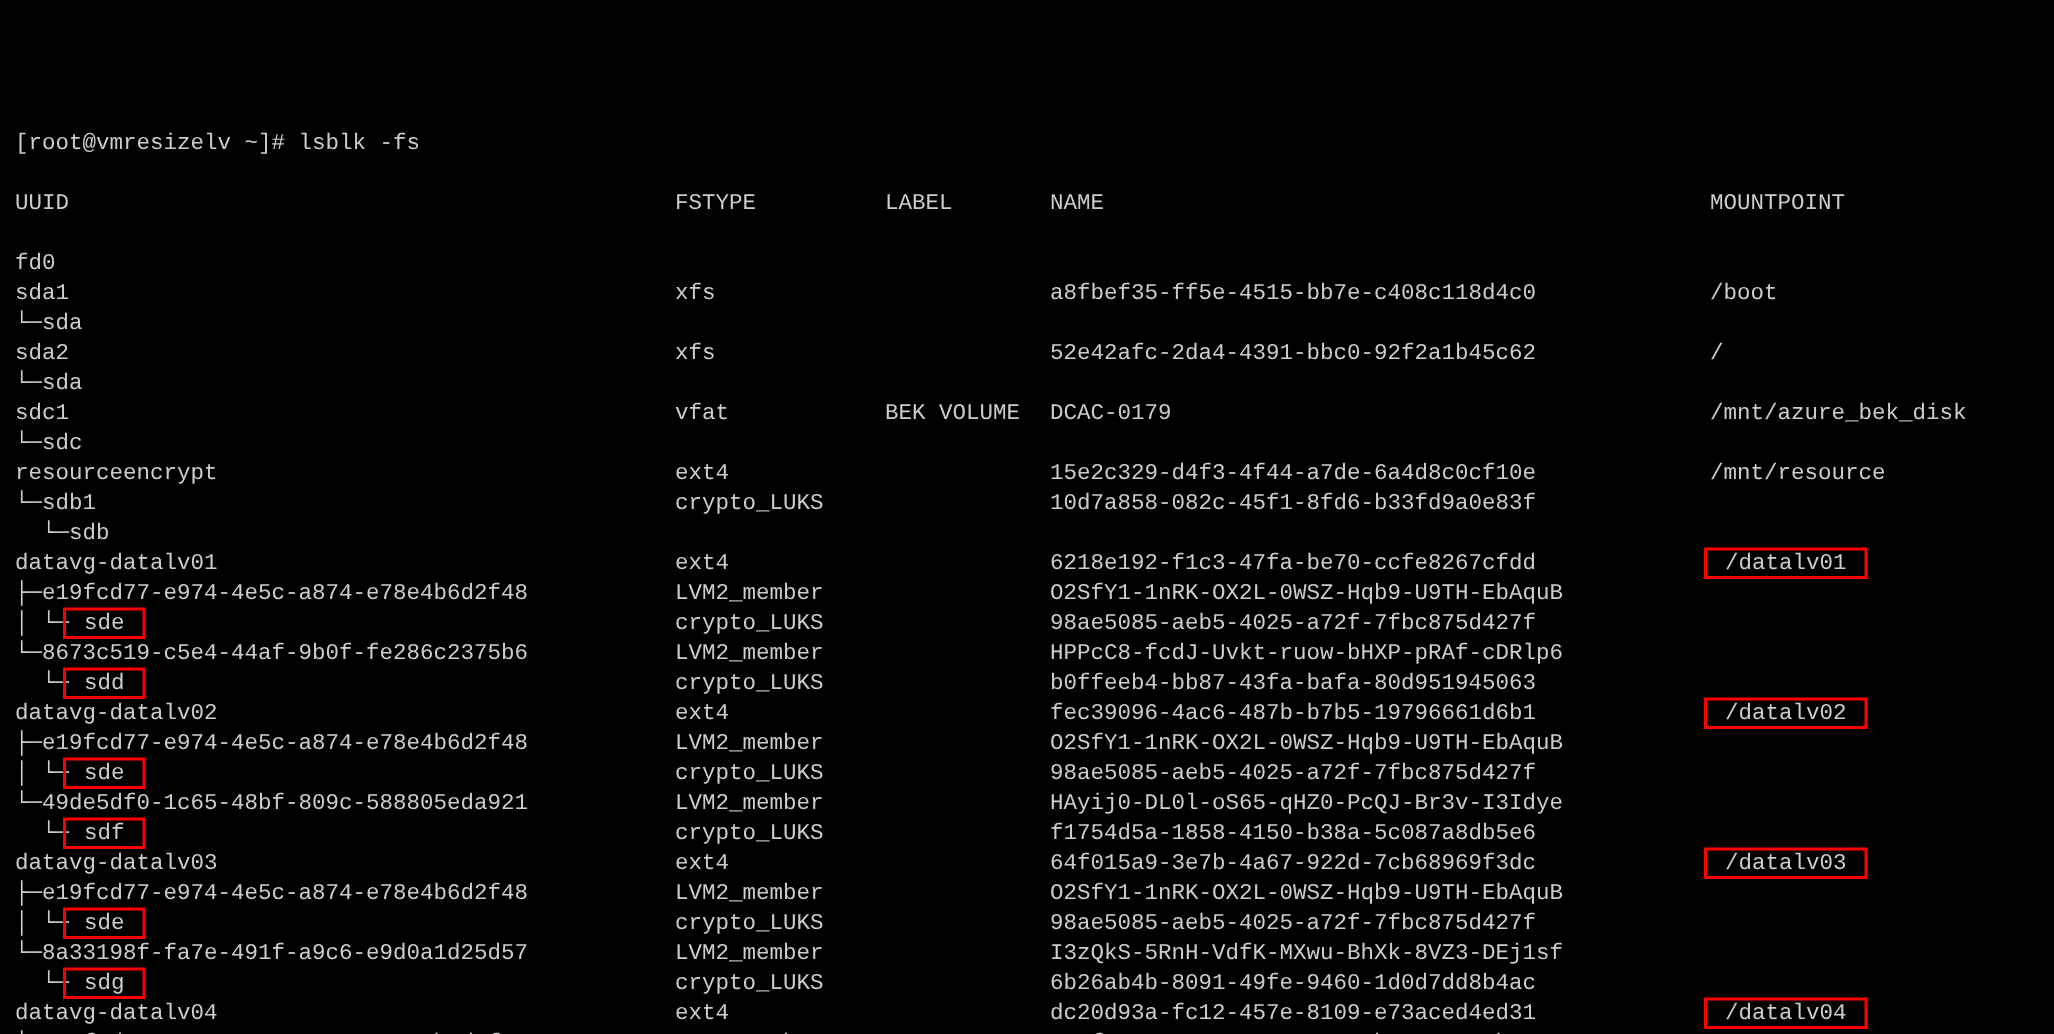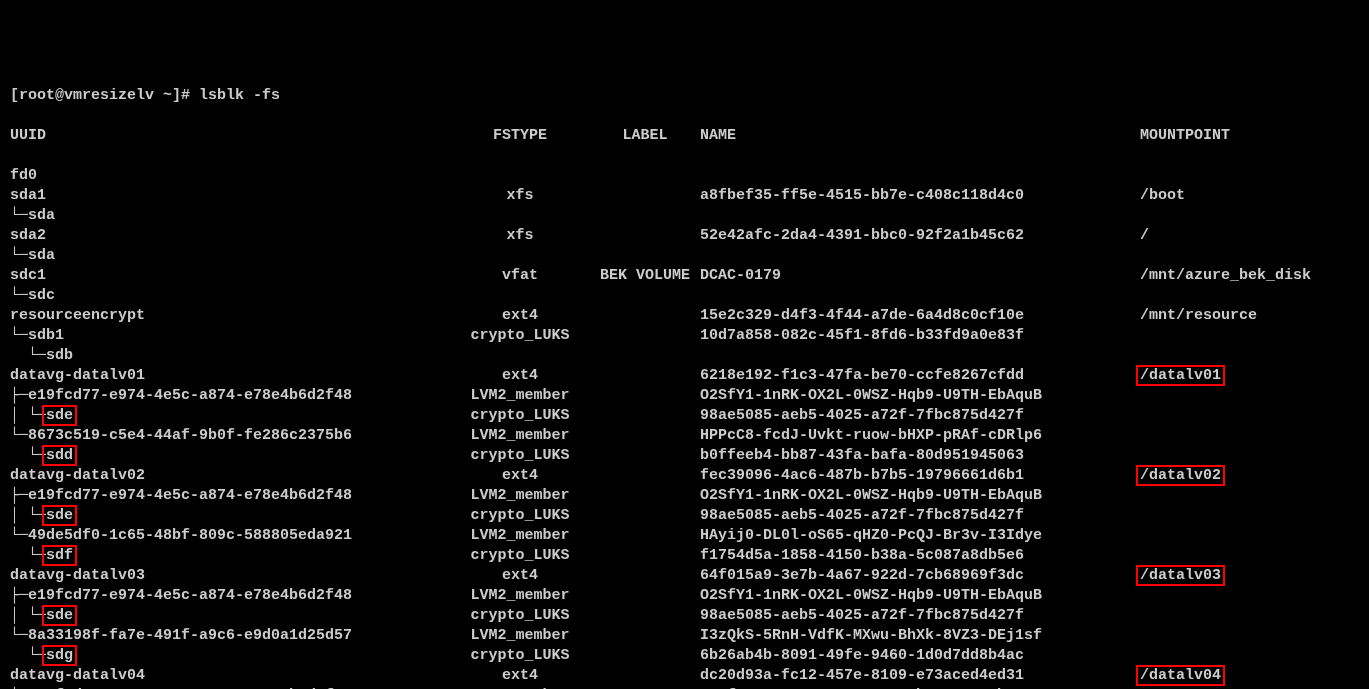--- a/index.html
+++ b/index.html
@@ -14,7 +14,7 @@
       white-space: pre;
       overflow: hidden;
     }
-    .line { display: block; height: 20px; font-weight: bold; }
+    .line { display: block; height: 20px; }
     .c-name   { display: inline-block; width: 440px; }
     .c-fstype { display: inline-block; width: 140px; text-align: center; }
     .c-label  { display: inline-block; width: 110px; text-align: center; }

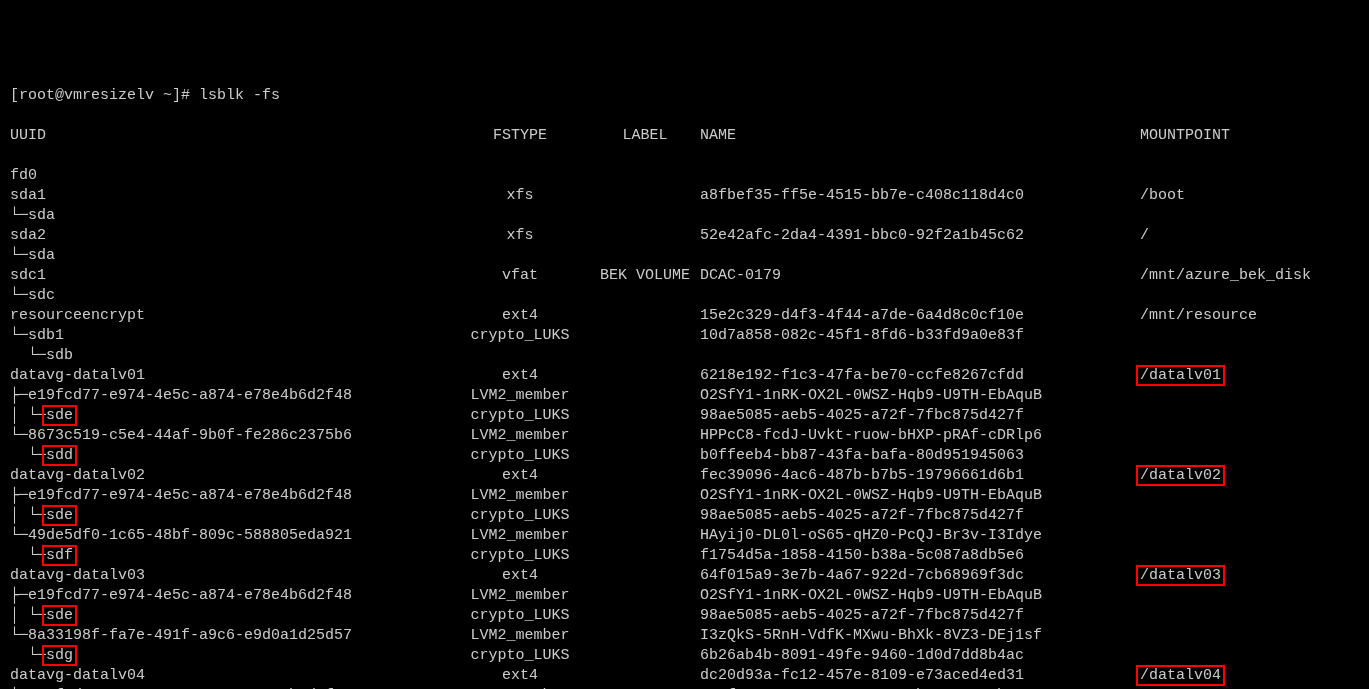--- a/index.html
+++ b/index.html
@@ -16,7 +16,7 @@
     }
     .line { display: block; height: 20px; }
     .c-name   { display: inline-block; width: 440px; }
-    .c-fstype { display: inline-block; width: 140px; text-align: center; }
+    .c-fstype { display: inline-block; width: 140px; }
     .c-label  { display: inline-block; width: 110px; text-align: center; }
     .c-uuid   { display: inline-block; width: 440px; }
     .c-mount  { display: inline-block; }

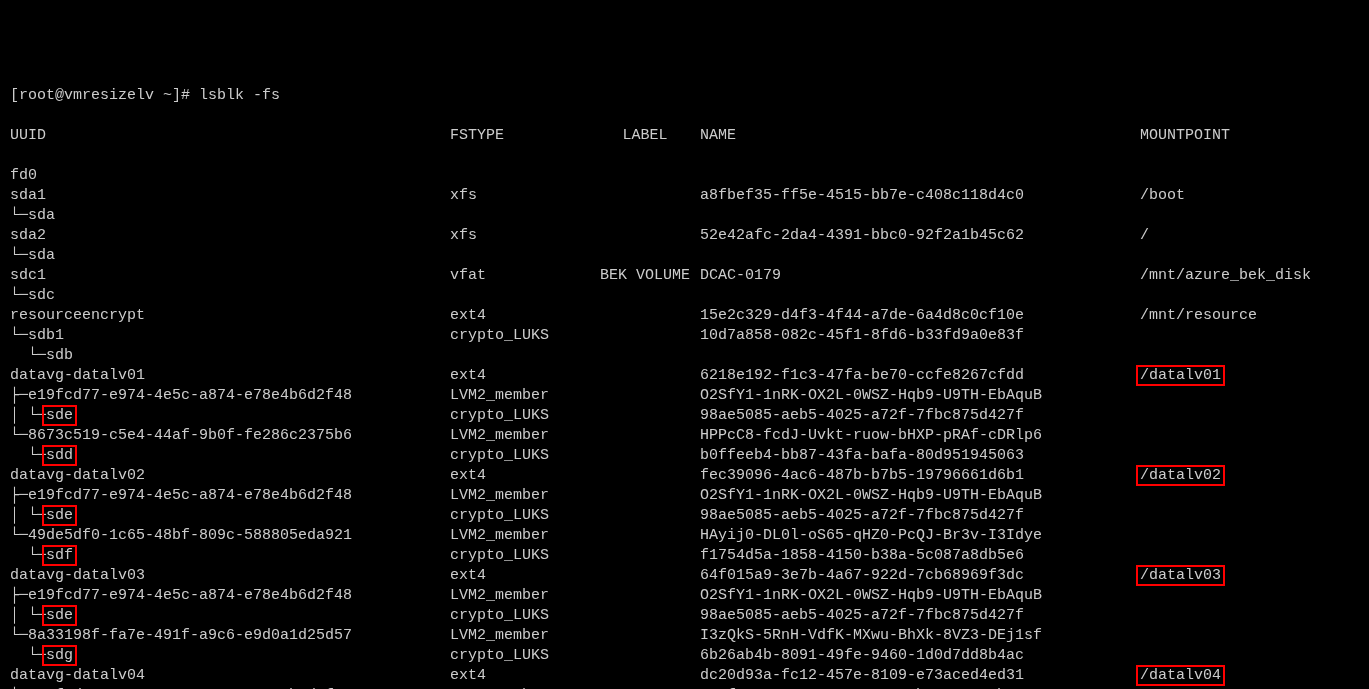--- a/index.html
+++ b/index.html
@@ -17,7 +17,7 @@
     .line { display: block; height: 20px; }
     .c-name   { display: inline-block; width: 440px; }
     .c-fstype { display: inline-block; width: 140px; }
-    .c-label  { display: inline-block; width: 110px; text-align: center; }
+    .c-label  { display: inline-block; width: 110px; }
     .c-uuid   { display: inline-block; width: 440px; }
     .c-mount  { display: inline-block; }
     .hl-red {

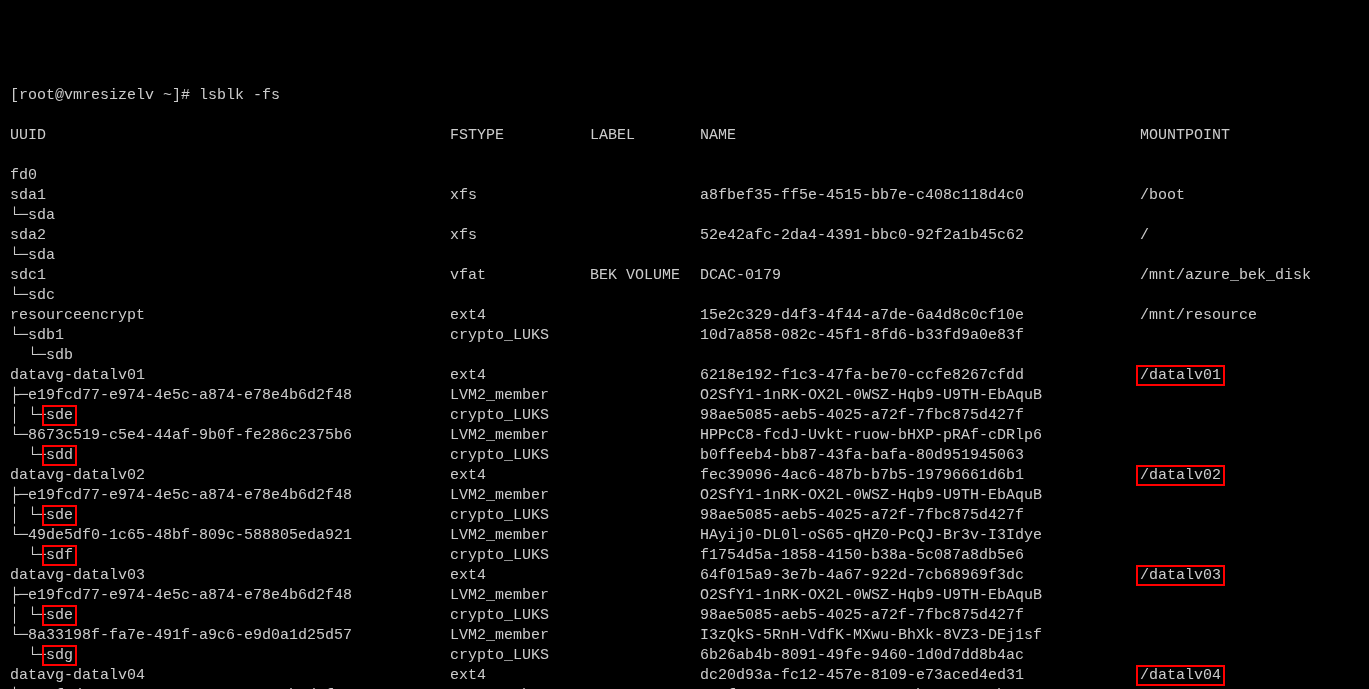--- a/index.html
+++ b/index.html
@@ -22,7 +22,7 @@
     .c-mount  { display: inline-block; }
     .hl-red {
       border: 2px solid #ff0000;
-      padding: 0 2px;
+      padding: 0 12px;
       margin-left: -4px;
       text-align: right;
     }

